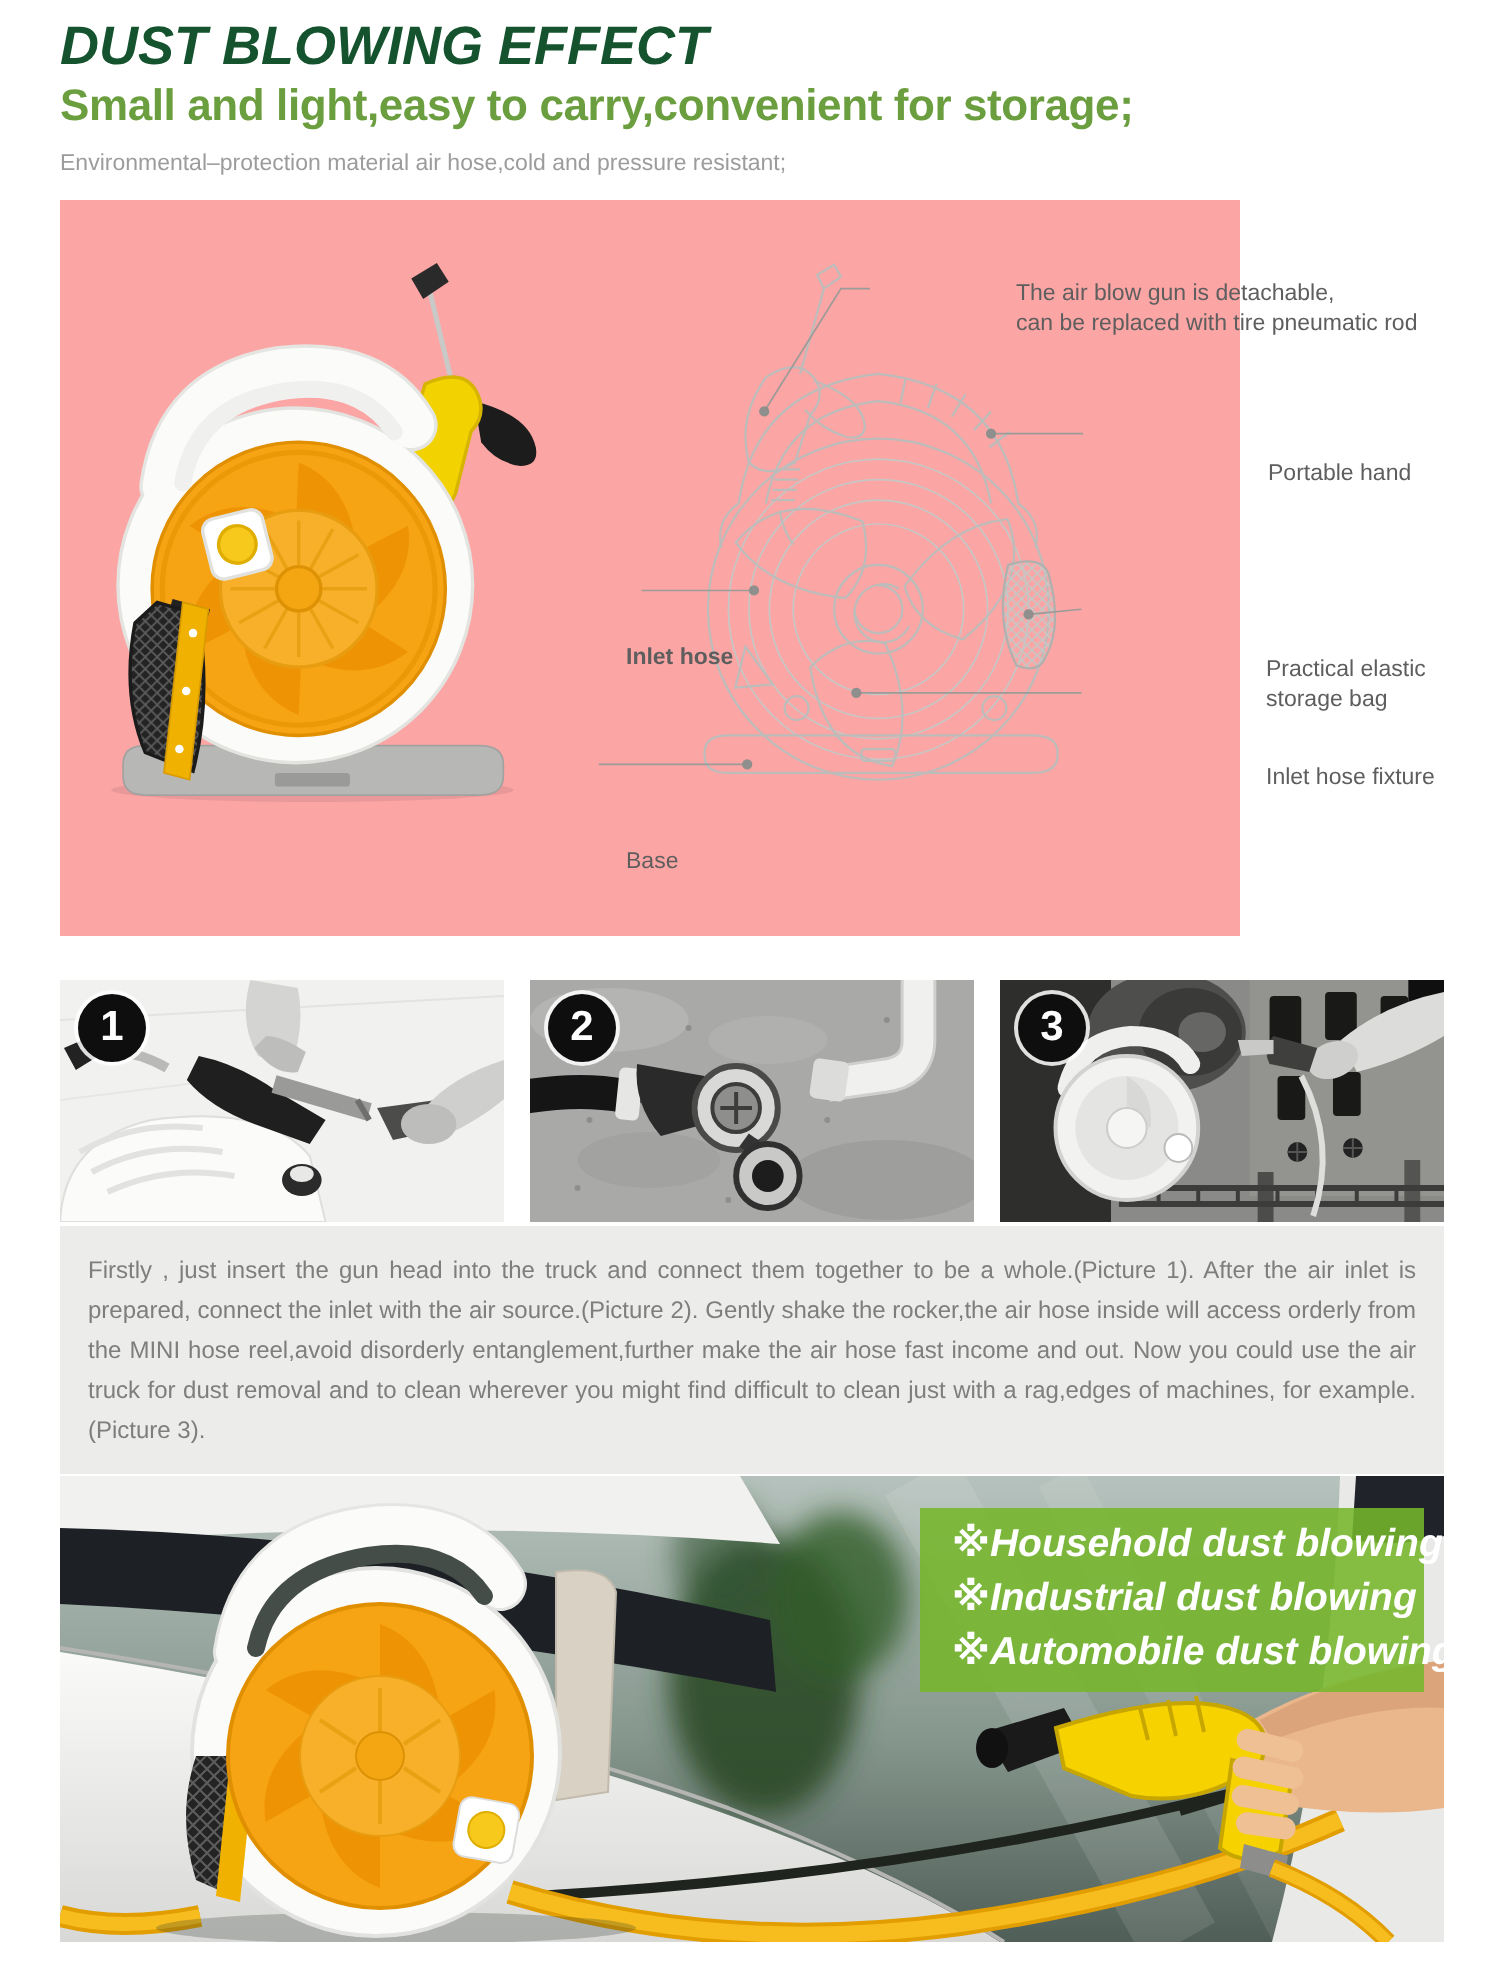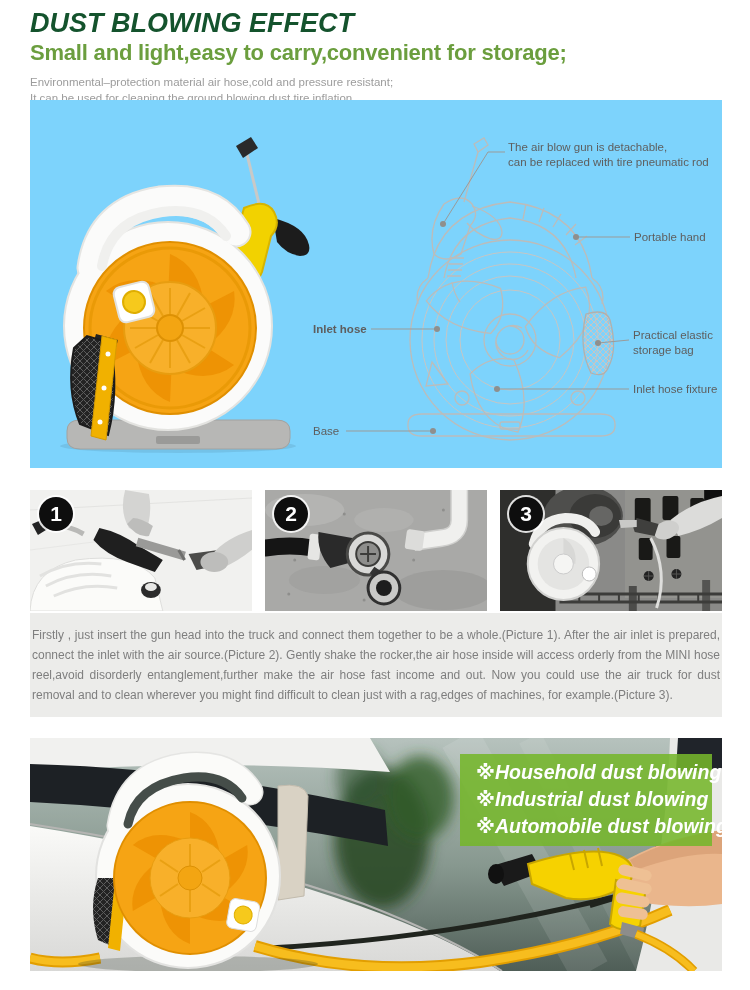--- a/index.html
+++ b/index.html
@@ -43,7 +43,6 @@
     <h2>Small and light,easy to carry,convenient for storage;</h2>
     <div class="intro">
       <div>Environmental–protection material air hose,cold and pressure resistant;</div>
-      <div>It can be used for cleaning the ground,blowing dust,tire inflation.</div>
     </div>
   </div>
 

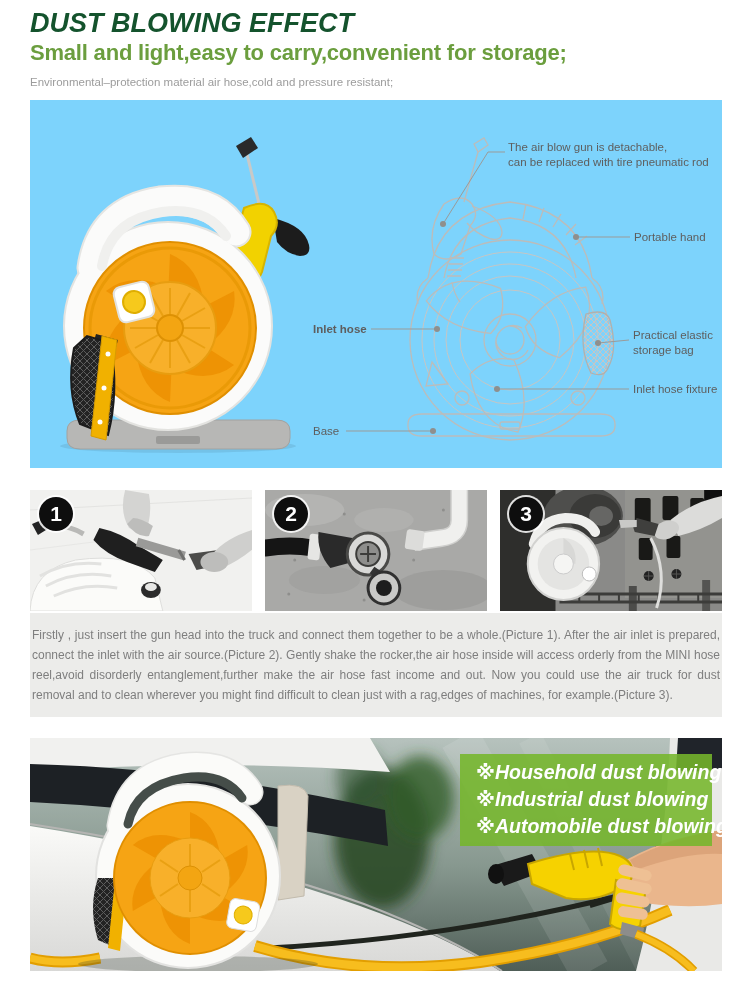--- a/index.html
+++ b/index.html
@@ -11,7 +11,7 @@
   .hdr h2{margin:1px 0 0 0;font-size:22px;font-weight:bold;color:#6b9e3e;letter-spacing:-0.2px;}
   .intro{margin-top:8px;font-size:11.5px;line-height:16px;color:#9c9c9c;}
   
-  .panel{position:absolute;left:30px;top:100px;width:692px;height:368px;background:#7dd3fc;}
+  .panel{position:absolute;left:30px;top:100px;width:590px;height:368px;background:#fca5a5;}
   .panel svg.art{position:absolute;inset:0;}
   .callout{position:absolute;font-size:11.5px;line-height:15px;color:#5e5e5e;white-space:nowrap;}
   

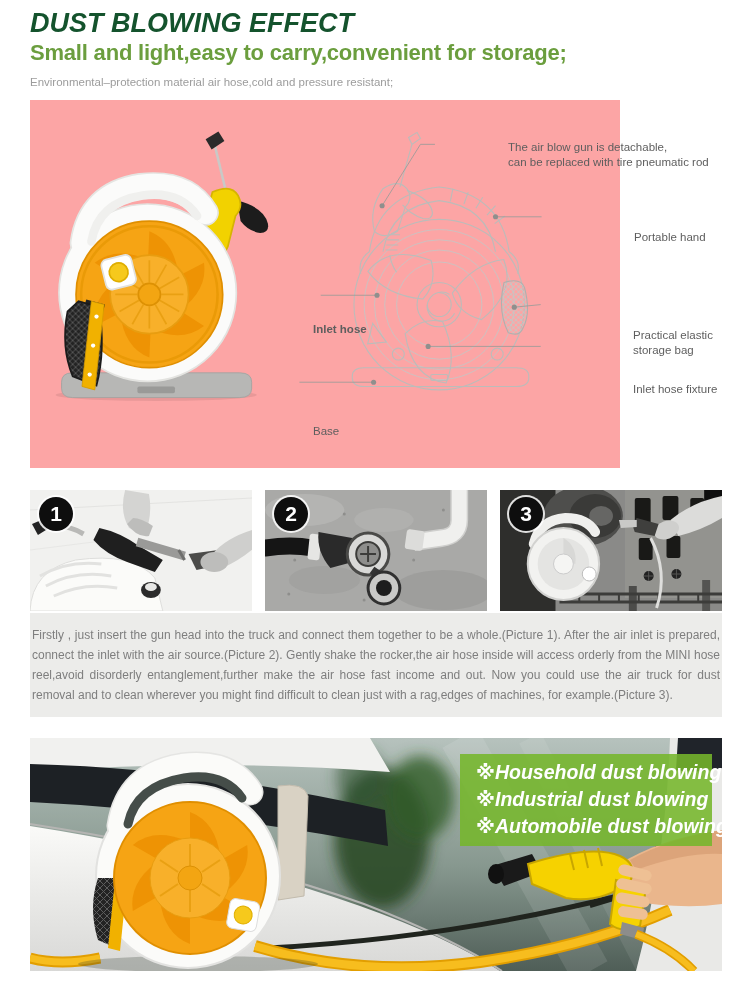--- a/index.html
+++ b/index.html
@@ -24,7 +24,7 @@
          box-shadow:0 0 0 2px rgba(255,255,255,0.85);}
   
   .desc{position:absolute;left:30px;top:613px;width:692px;box-sizing:border-box;
-        background:#ececea;padding:12px 2px;}
+        background:#ececea;padding:12px 14px;}
   .desc p{margin:0;font-size:12px;line-height:20px;color:#7e7e7e;text-align:justify;}
   
   .hero{position:absolute;left:30px;top:738px;width:692px;height:233px;overflow:hidden;font-style:italic;}

